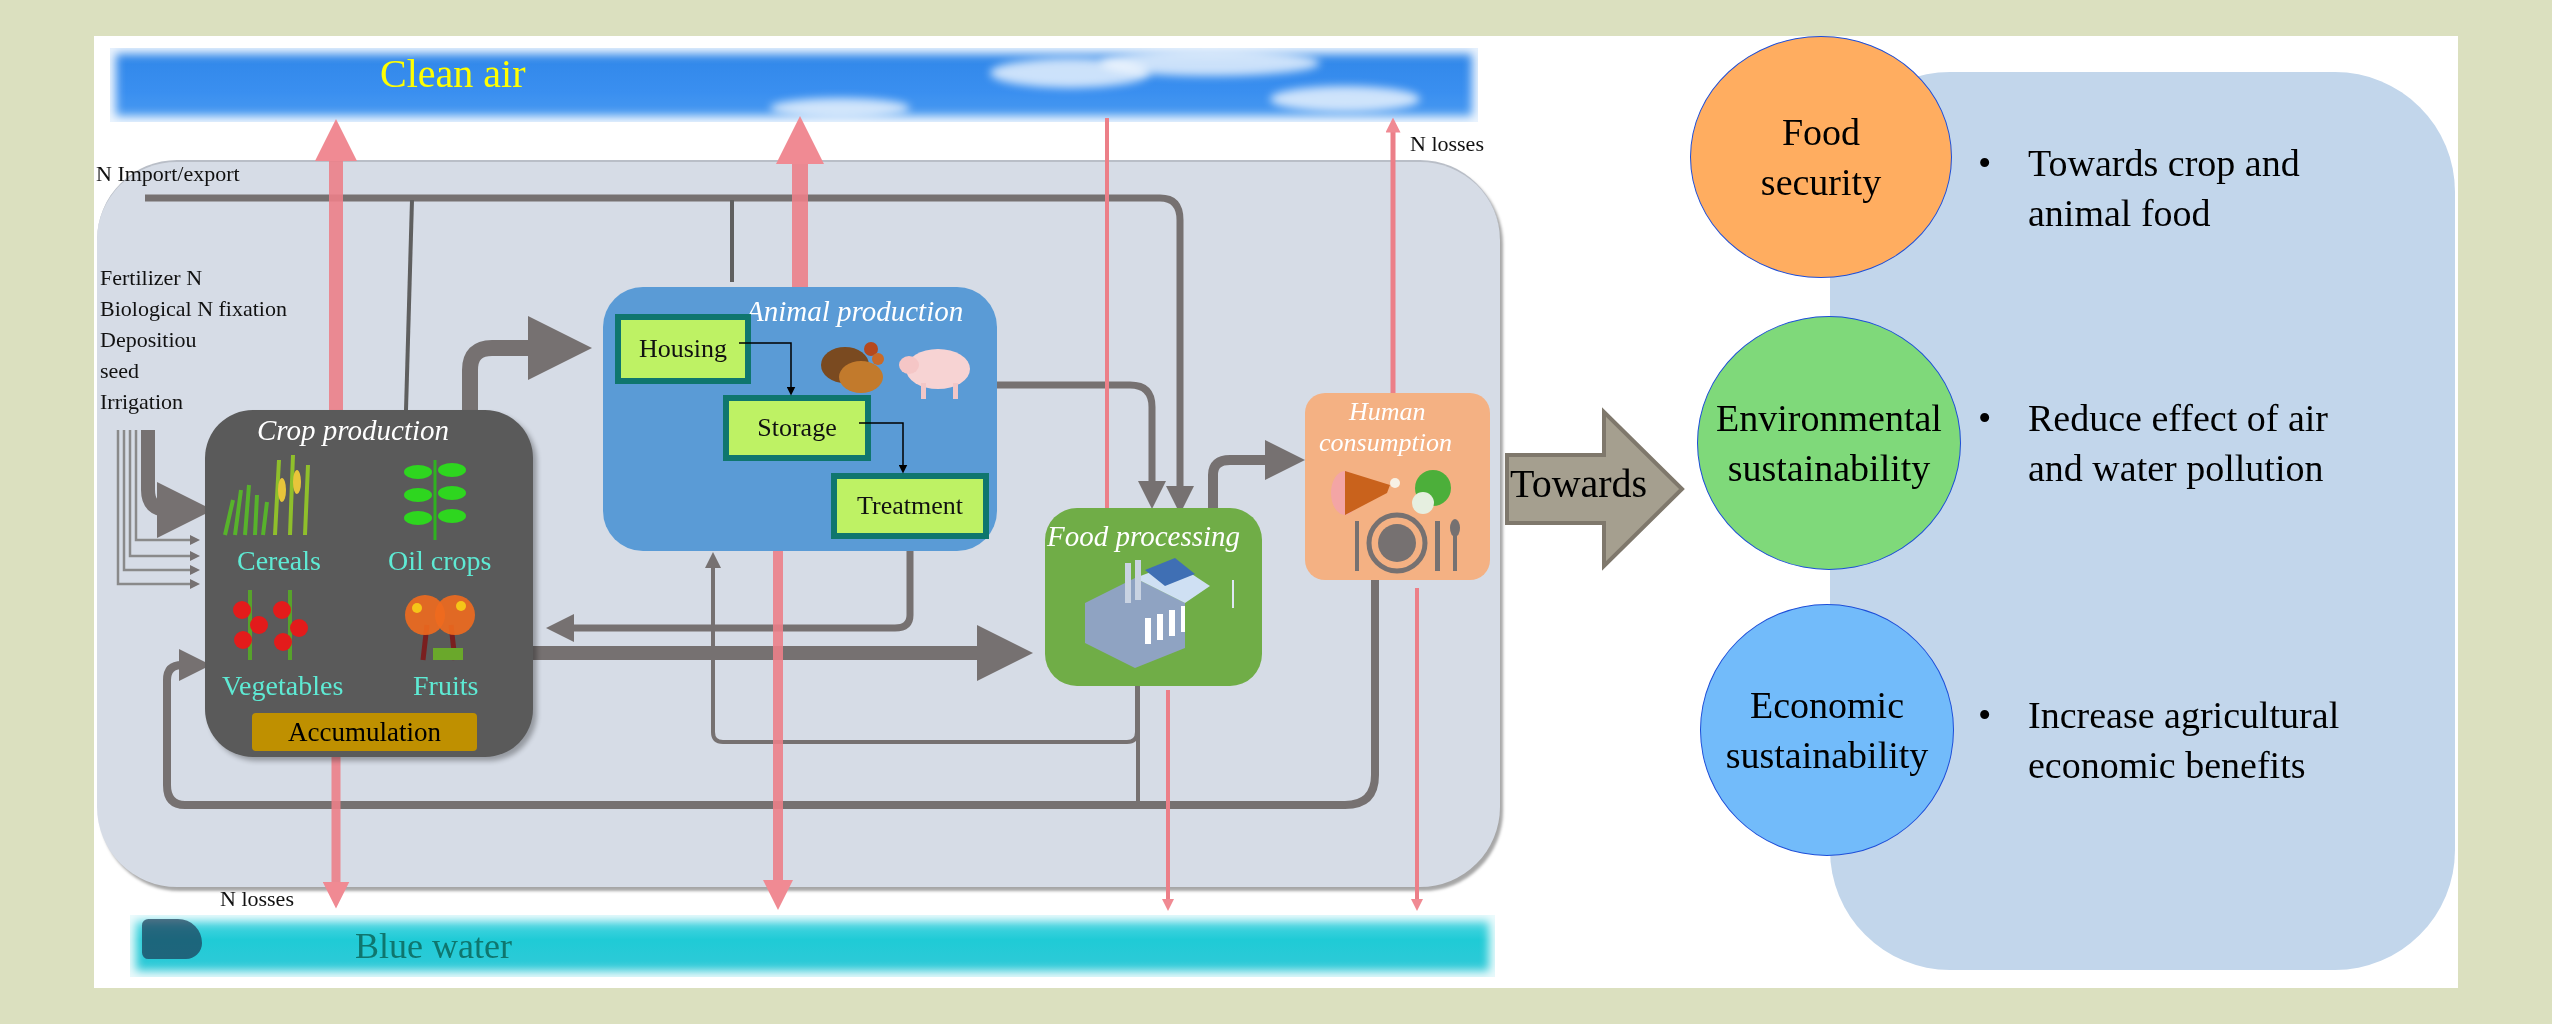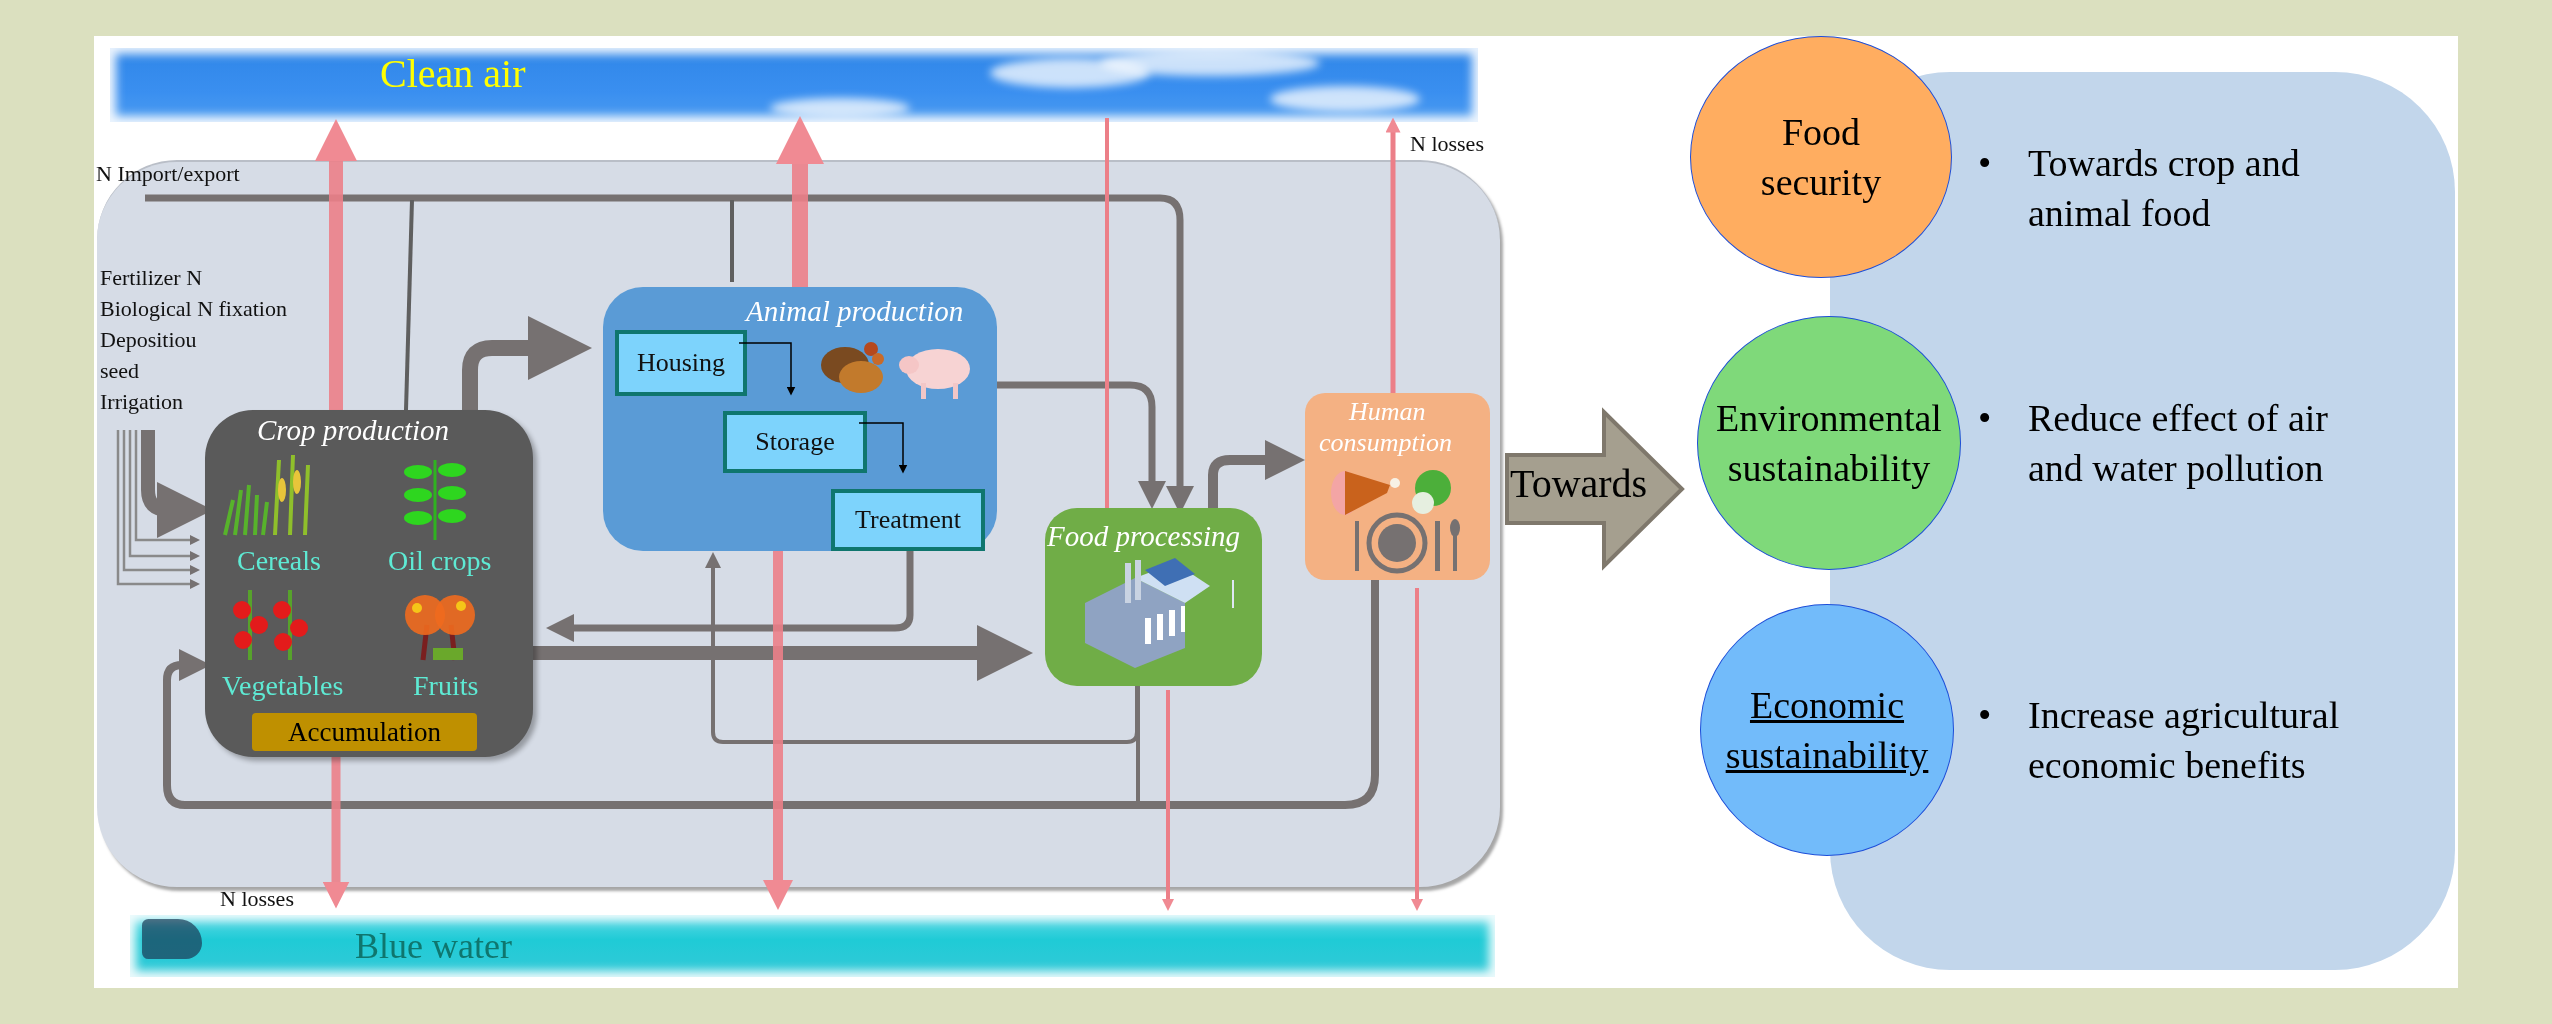--- a/index.html
+++ b/index.html
@@ -25,8 +25,8 @@
   #foodproc { left:1045px; top:508px; width:217px; height:178px; background:#70ad47; border-radius:32px; box-shadow:none; }
   #human { left:1305px; top:393px; width:185px; height:187px; background:#f4b183; border-radius:20px; box-shadow:none;text-align:right; }
   .box-title { position:absolute; color:#ffffff; font-style:italic; font-size:29px; white-space:nowrap; }
-  .sub { position:absolute; border:4px solid #0f766e; background:#7dd3fc; font-size:26px; color:#111;
-         display:flex; align-items:center; justify-content:center;margin-top:16px; }
+  .sub { position:absolute; border:6px solid #0f766e; background:#bef264; font-size:26px; color:#111;
+         display:flex; align-items:center; justify-content:center; }
   .crop-lbl { position:absolute; font-size:28px; color:#5eead4; }
   #accum { left:252px; top:713px; width:225px; height:38px; background:#bf9000; border-radius:4px;
            font-size:27px; display:flex; align-items:center; justify-content:center; color:#000; }

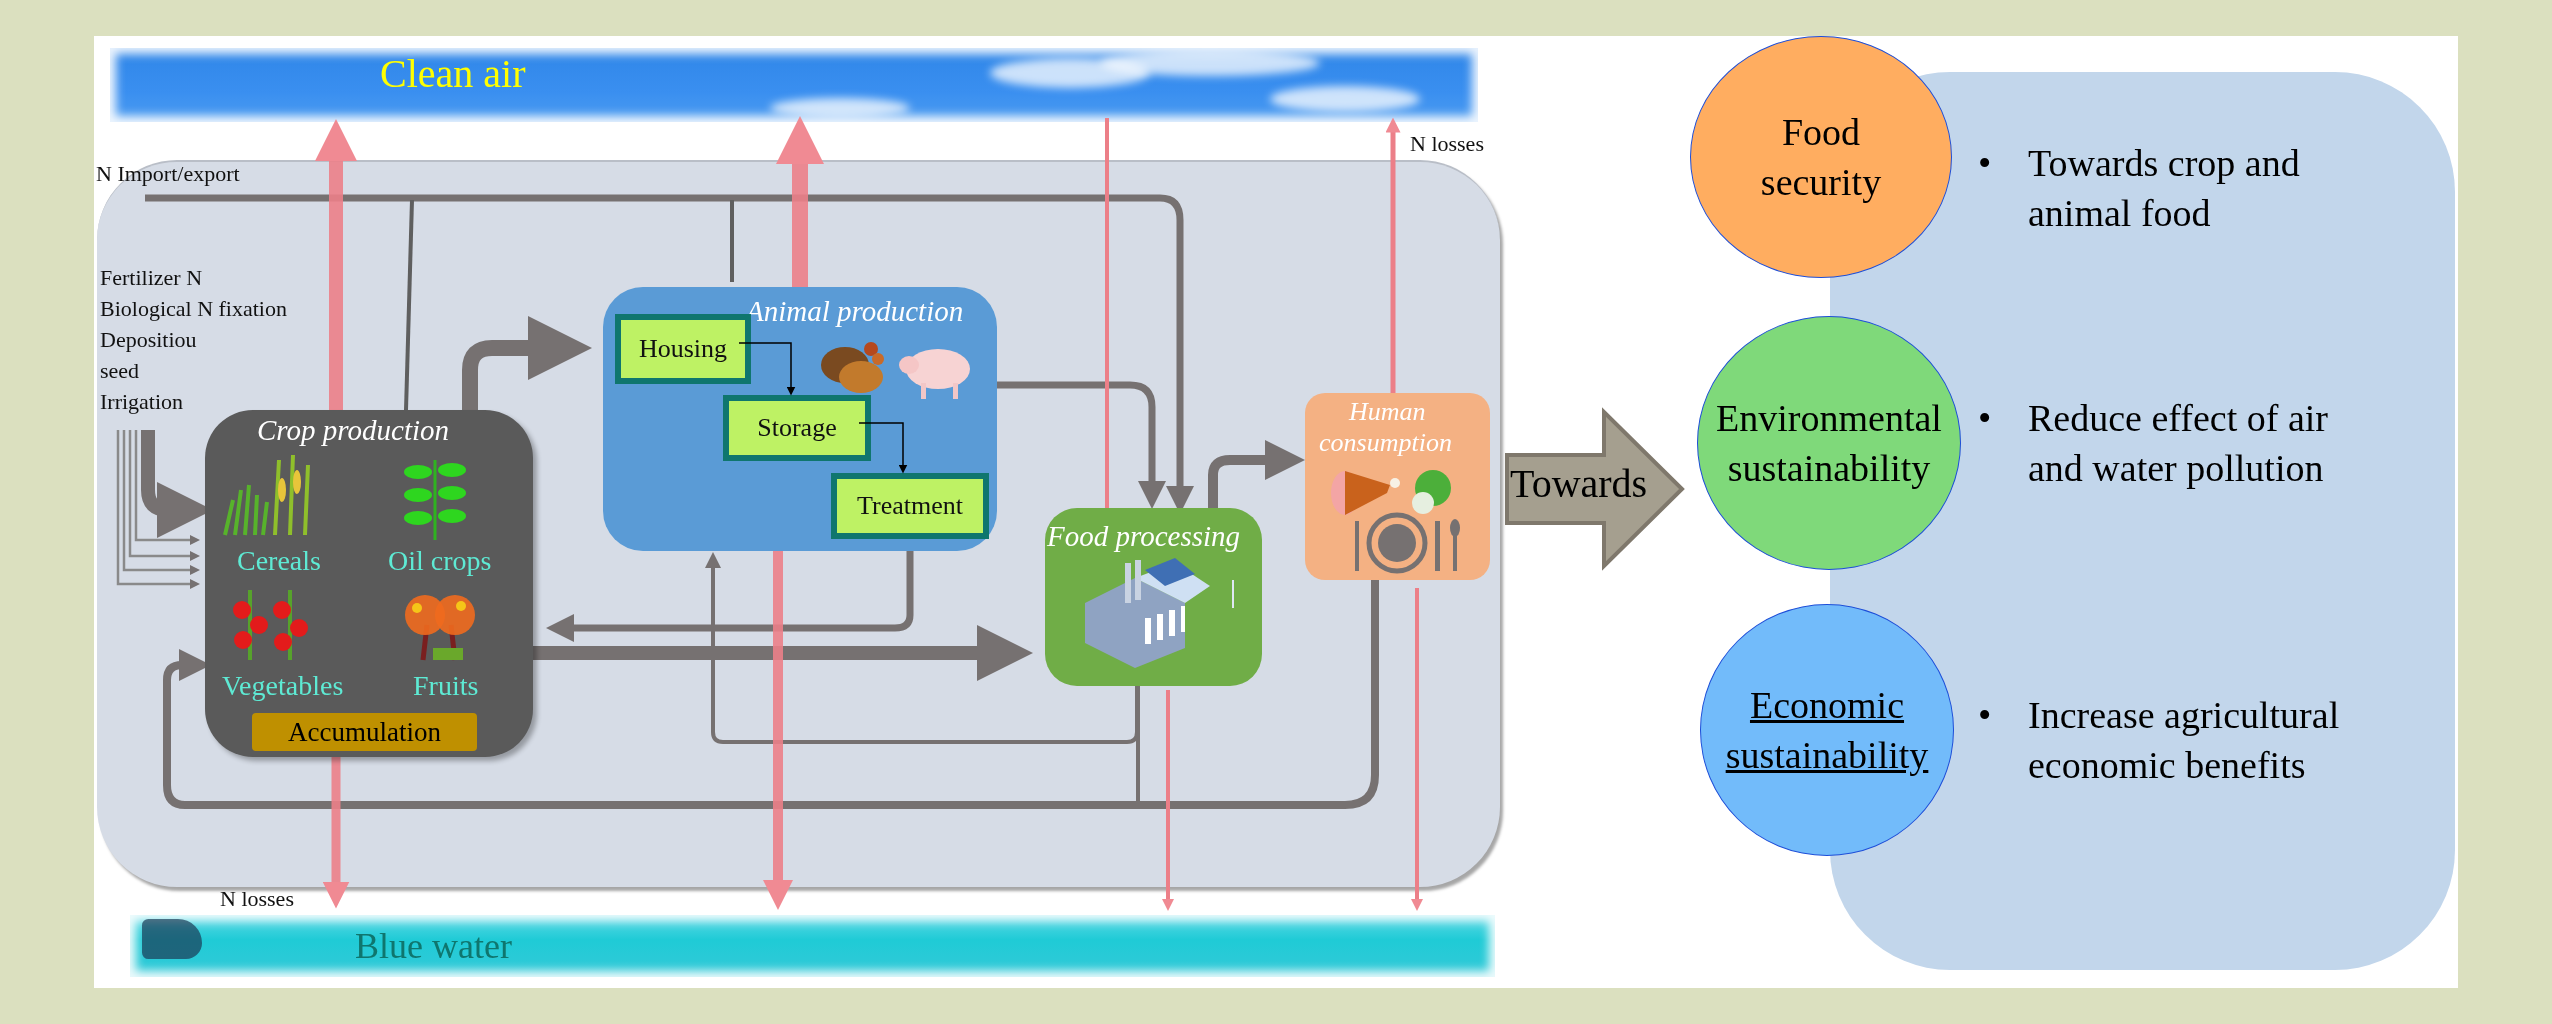--- a/index.html
+++ b/index.html
@@ -245,7 +245,7 @@
       <div>sustainability</div>
     </div>
 </div>
-<div class="ell" style="left:1700px;top:604px;width:252px;height:250px;background:#72bbfa;text-decoration:underline;">
+<div class="ell" style="left:1700px;top:604px;width:252px;height:250px;background:#72bbfa;">
   <div>
       <div>Economic</div>
       <div>sustainability</div>

